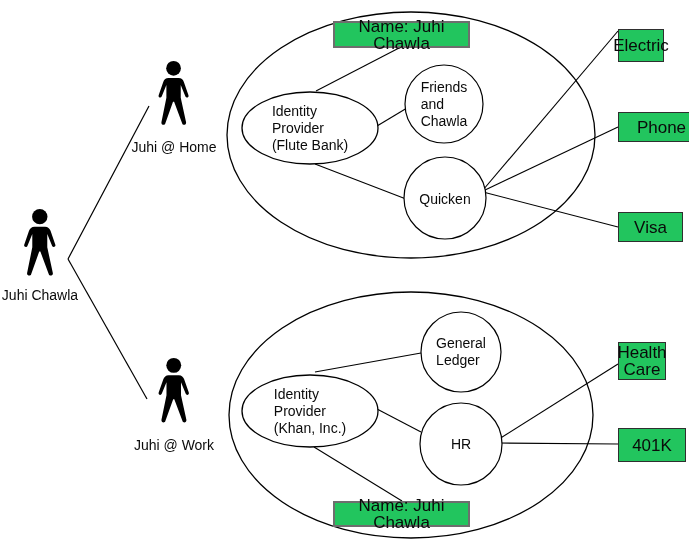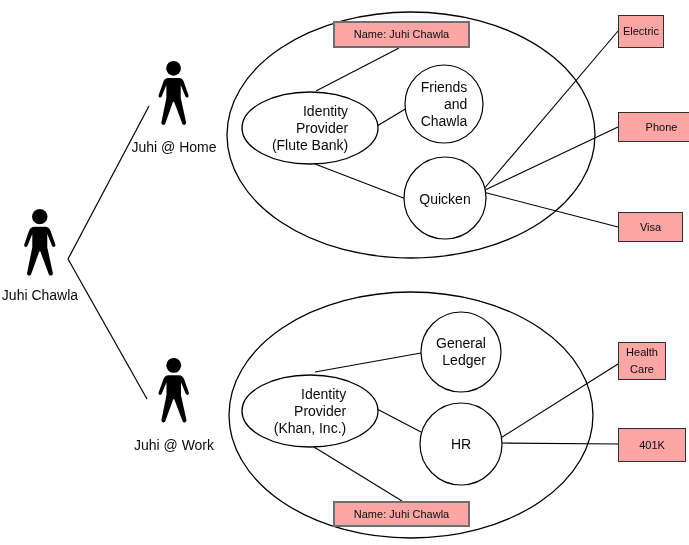--- a/index.html
+++ b/index.html
@@ -14,9 +14,9 @@
   }
   .b{font-weight:normal;}
   .rbox{
-    position:absolute;box-sizing:border-box;background:#fca5a5;
+    position:absolute;box-sizing:border-box;background:#22c55e;
     display:flex;flex-direction:column;align-items:center;justify-content:center;
-    text-align:center;font-size:11px;line-height:17px;
+    text-align:center;font-size:17px;line-height:17px;
   }
   .name-border{border:2px solid #6e6e6e;}
   .svc-border{border:1.5px solid #2f2f2f;}

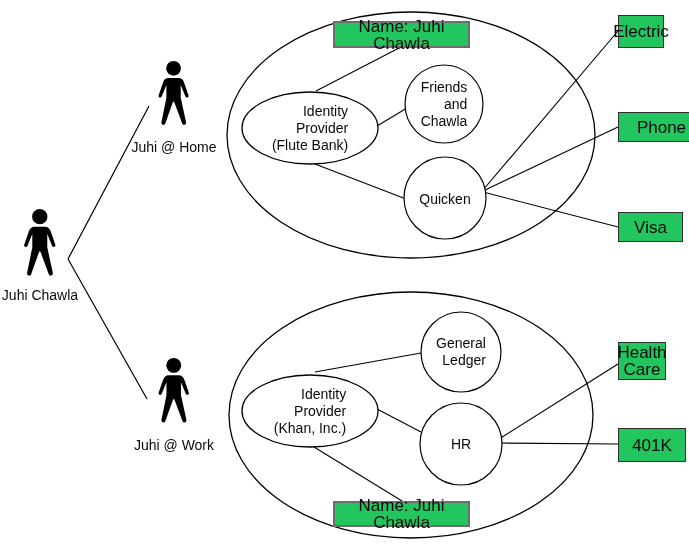--- a/index.html
+++ b/index.html
@@ -93,7 +93,7 @@
   </div>
   <div class="lbl" style="left:445px;top:199px">Quicken</div>
 
-  <div class="rbox svc-border" style="left:618px;top:15px;width:46px;height:33px">
+  <div class="rbox svc-border" style="left:618px;top:29px;width:46px;height:33px">
     <span>Electric</span>
   </div>
   <div class="rbox svc-border" style="left:618px;top:112px;width:87px;height:30px">

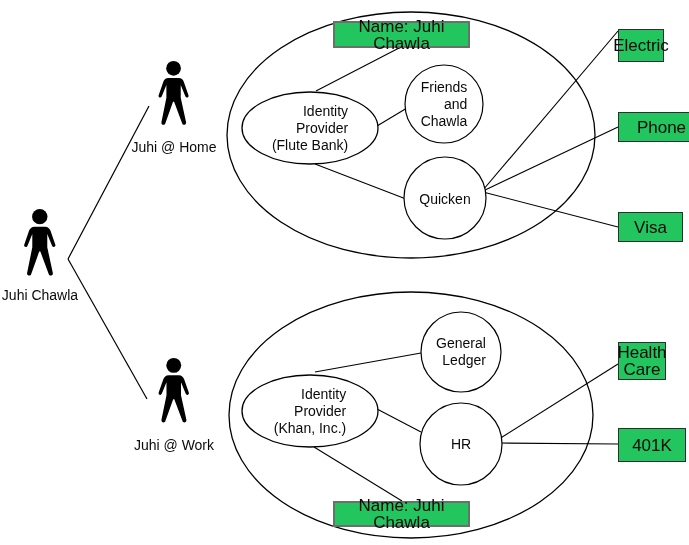--- a/index.html
+++ b/index.html
@@ -10,7 +10,7 @@
   .stage svg{position:absolute;left:0;top:0;}
   .lbl{
     position:absolute;transform:translate(-50%,-50%);
-    text-align:right;font-size:14px;line-height:17px;white-space:nowrap;
+    text-align:left;font-size:14px;line-height:17px;white-space:nowrap;
   }
   .b{font-weight:normal;}
   .rbox{

